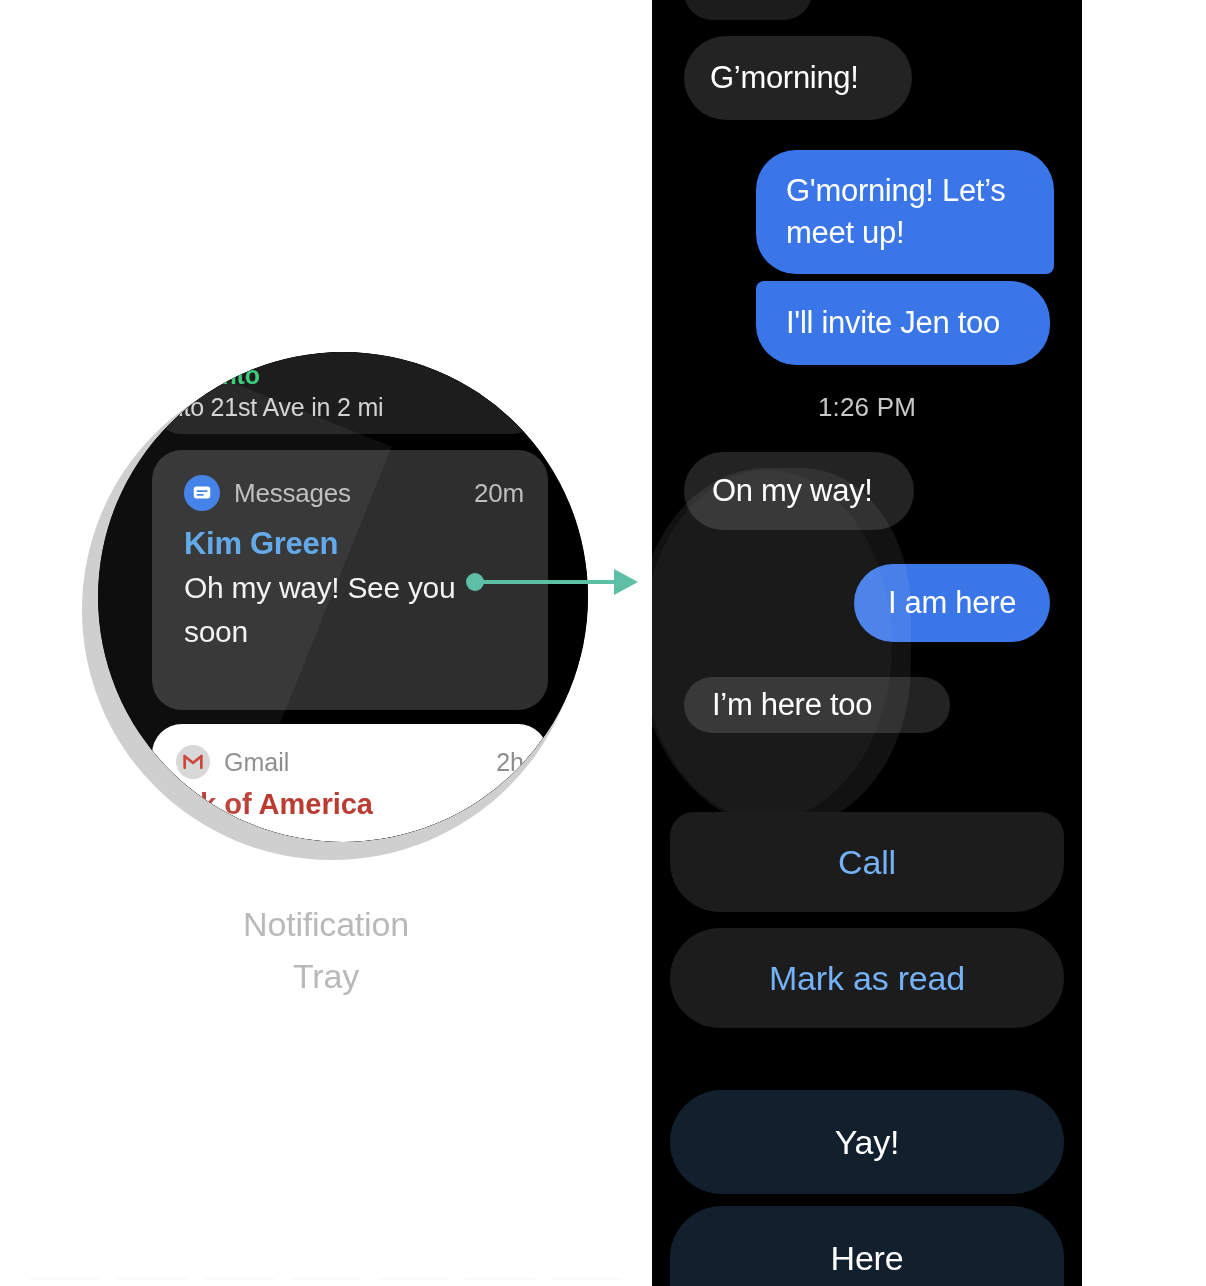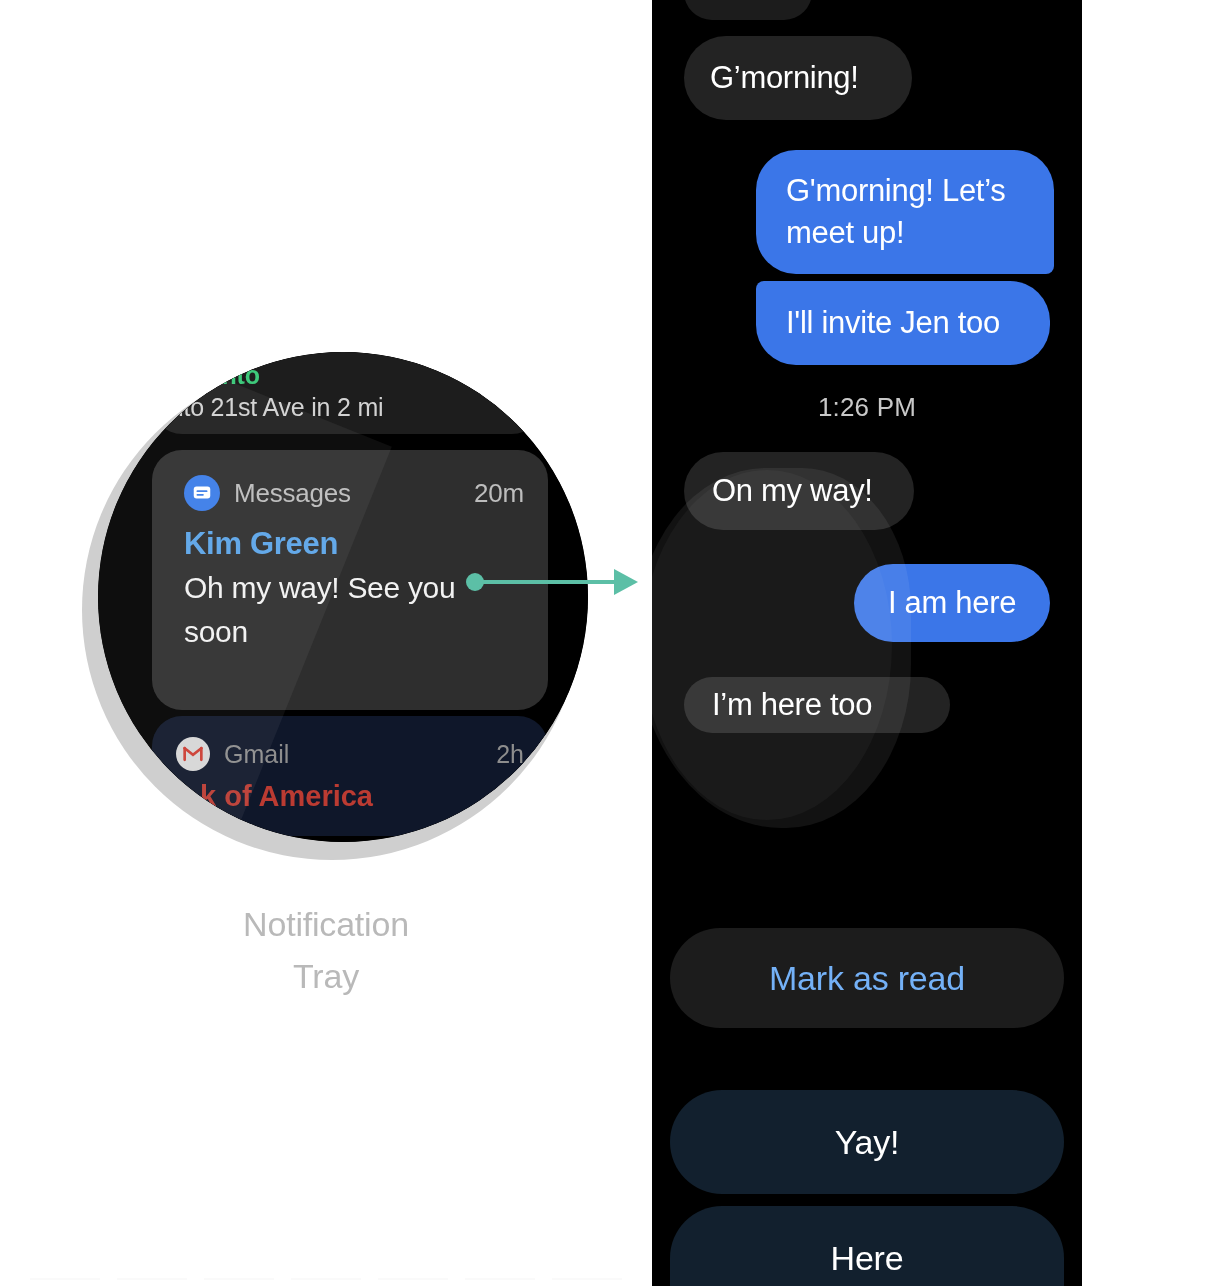--- a/index.html
+++ b/index.html
@@ -92,8 +92,8 @@
   }
 
   .notif-gmail{
-    left:54px; top:364px; width:396px; height:120px;
-    background:#0f172a; border-radius:30px;
+    left:54px; top:372px; width:396px; height:120px;
+    background:#ffffff; border-radius:30px;
     padding:18px 24px 0 24px;
   }
   .gm-head{display:flex;align-items:center;height:40px;}

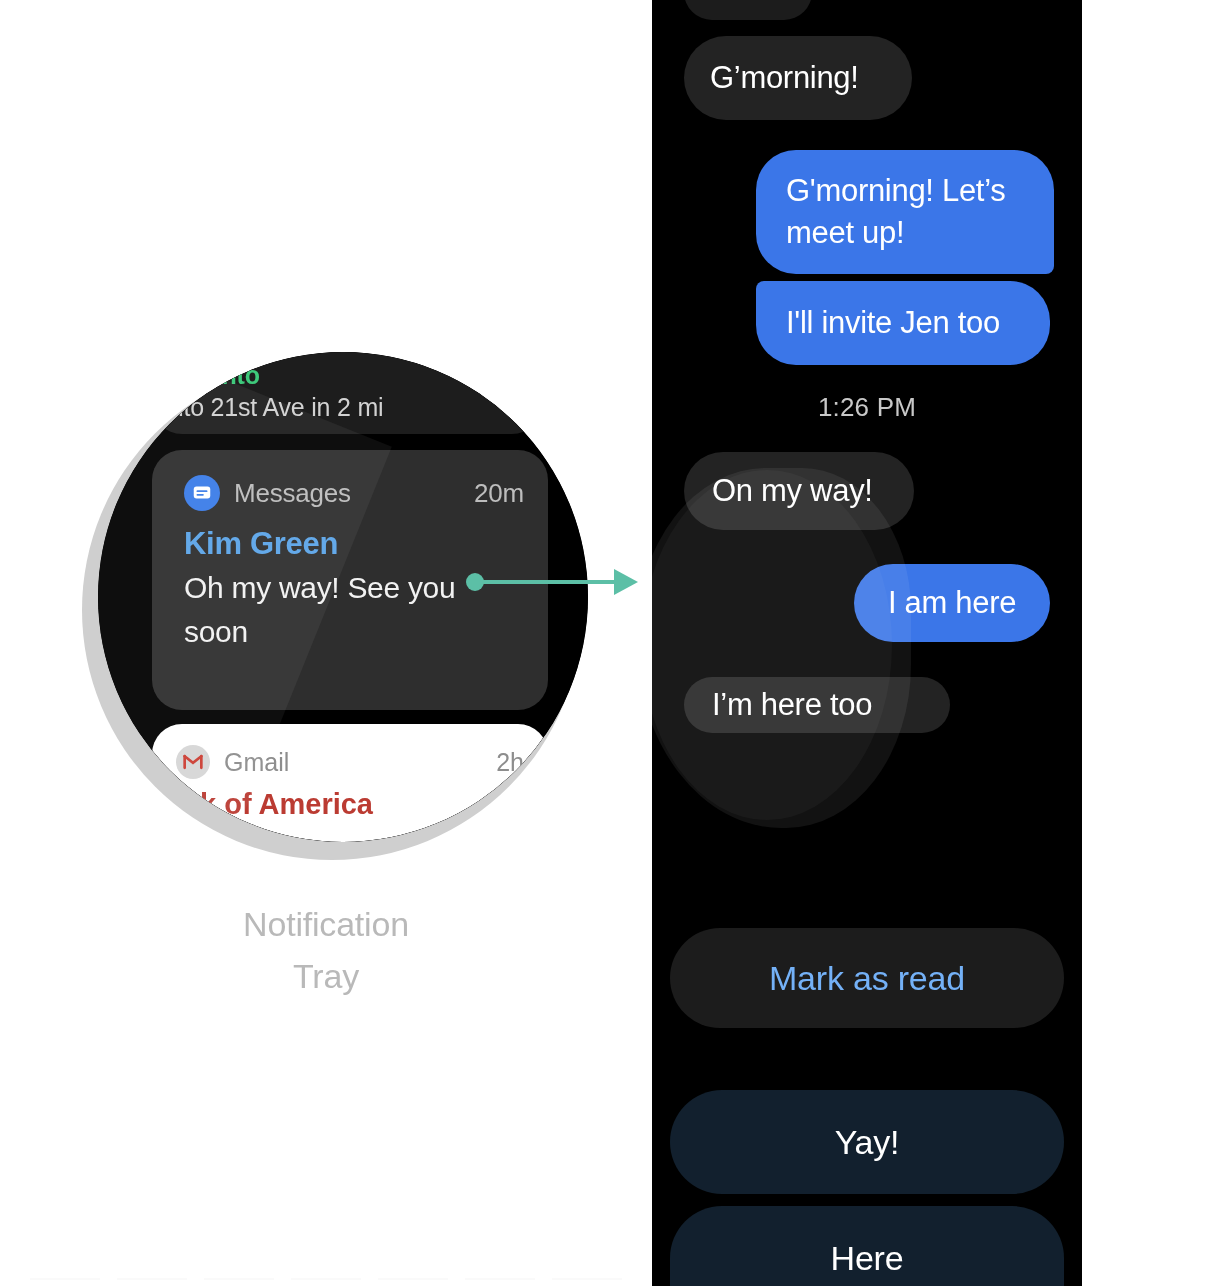--- a/index.html
+++ b/index.html
@@ -343,6 +343,7 @@
     <div class="blob"></div>
     <div class="blob-2"></div>
 
+    <div class="chip chip-dark chip-call">Call</div>
 
     <div class="chip chip-dark chip-mark">Mark as read</div>
 

